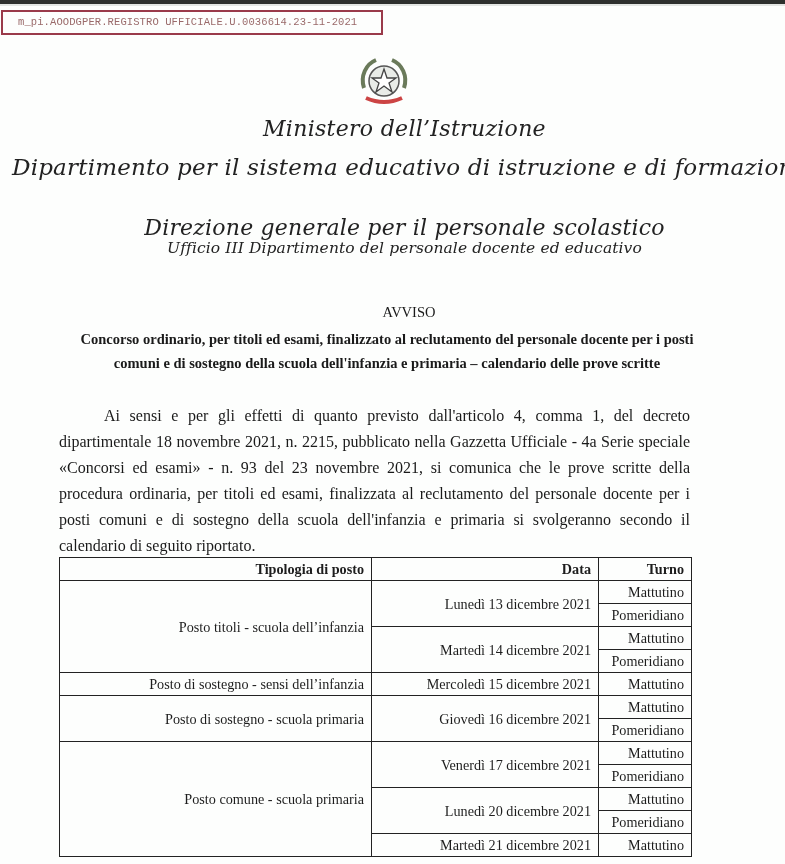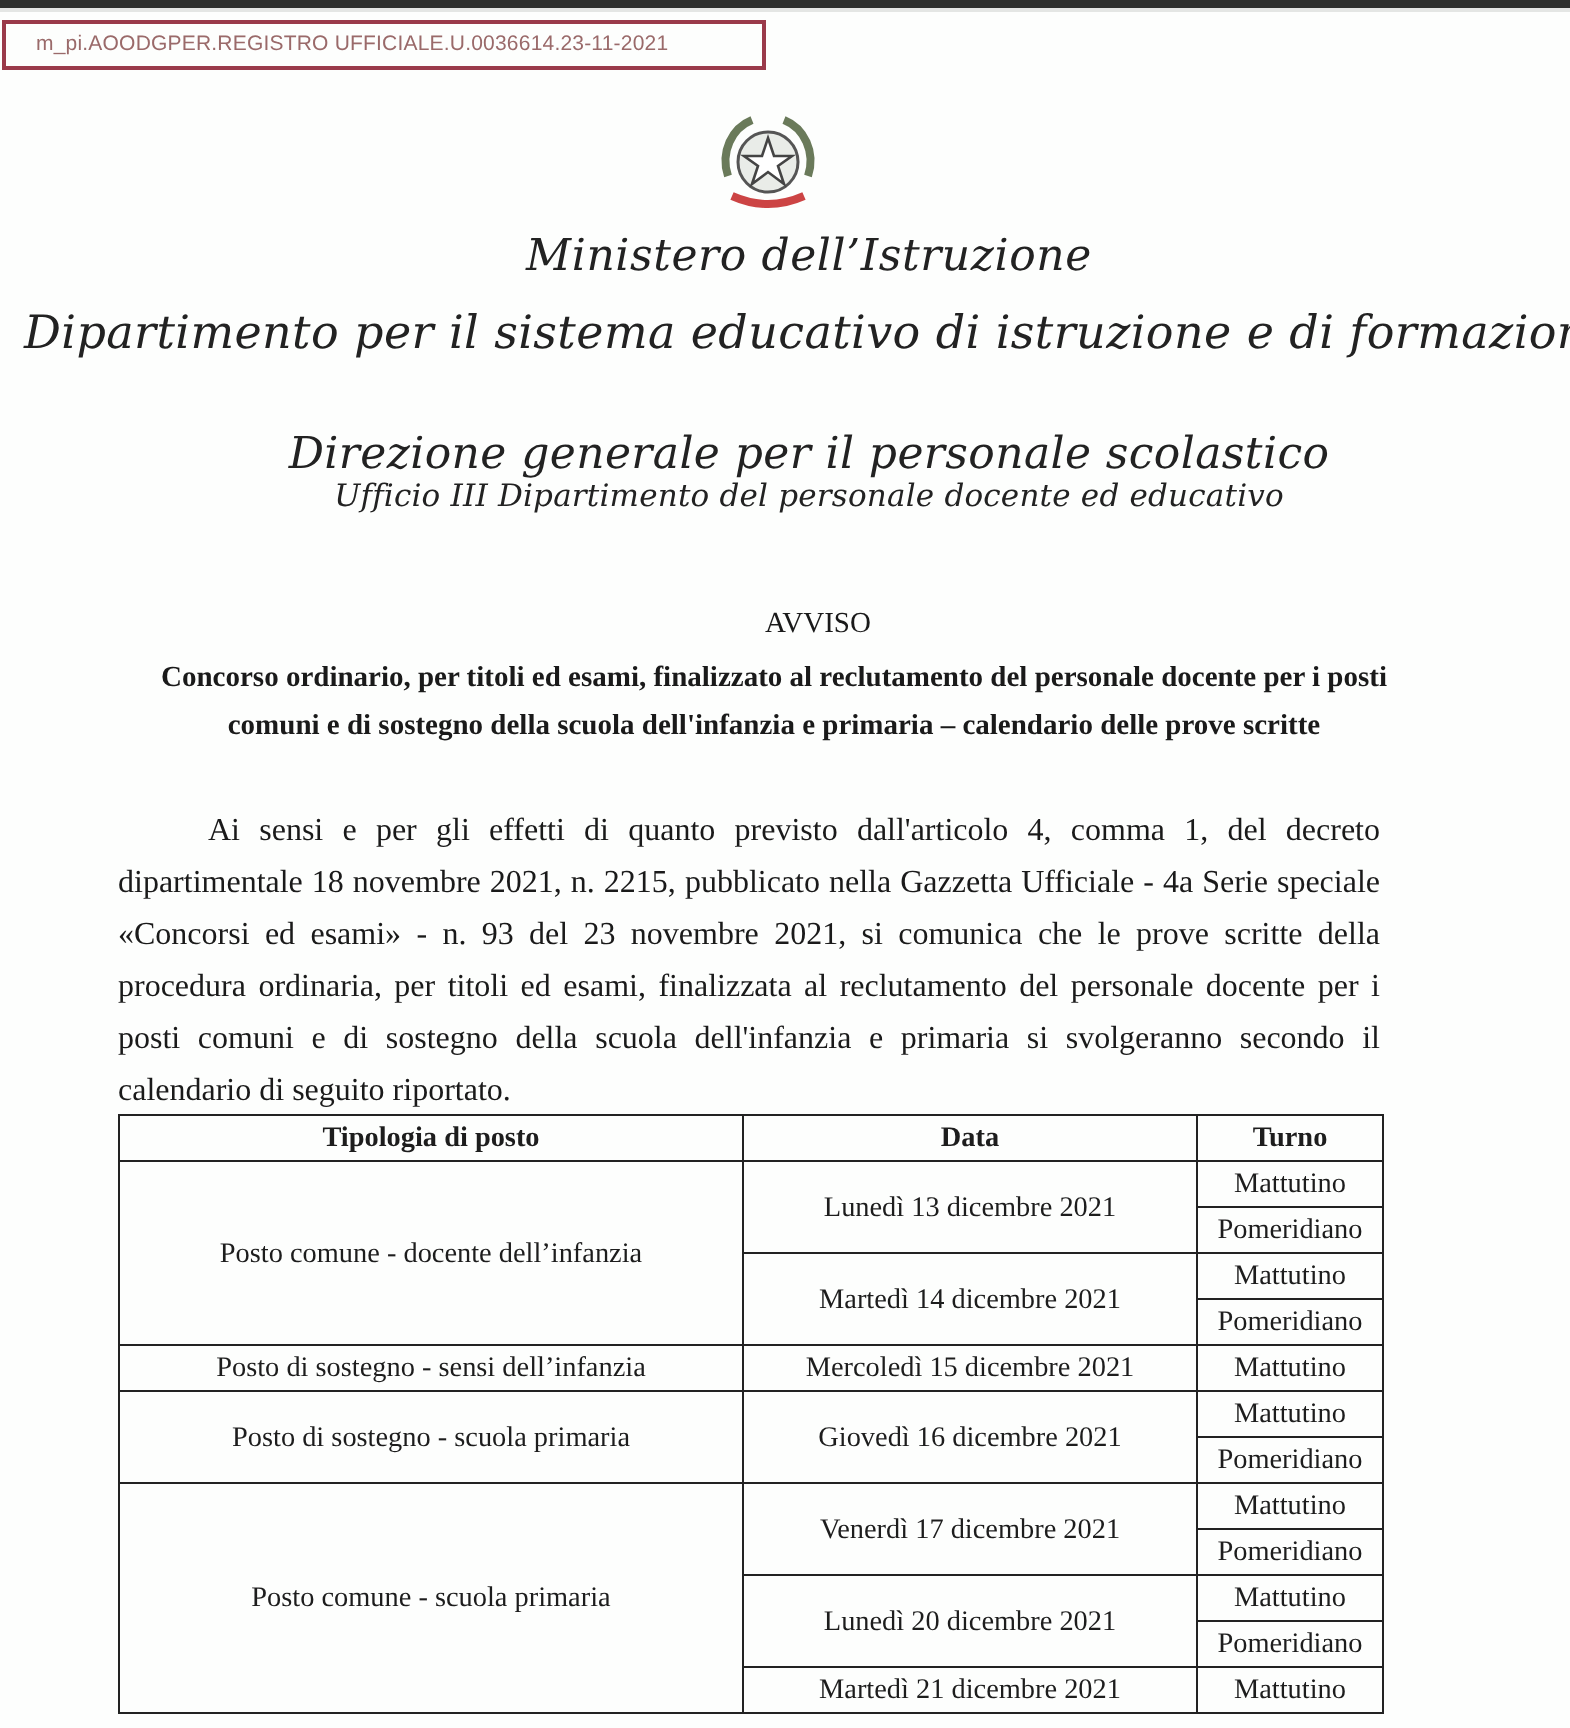--- a/index.html
+++ b/index.html
@@ -15,7 +15,7 @@
   .protocol {
     position:absolute; left:1px; top:10px; width:382px; height:25px;
     border:2px solid #9a3a4a; box-sizing:border-box;
-    font-family:Liberation Sans, sans-serif; font-size:10.5px; color:#9a6a6a;
+    font-family:Liberation Mono, monospace; font-size:10.5px; color:#9a6a6a;
     line-height:21px; padding-left:15px; letter-spacing:0.1px;
   }
   .emblem { position:absolute; left:356px; top:54px; width:56px; height:56px; }

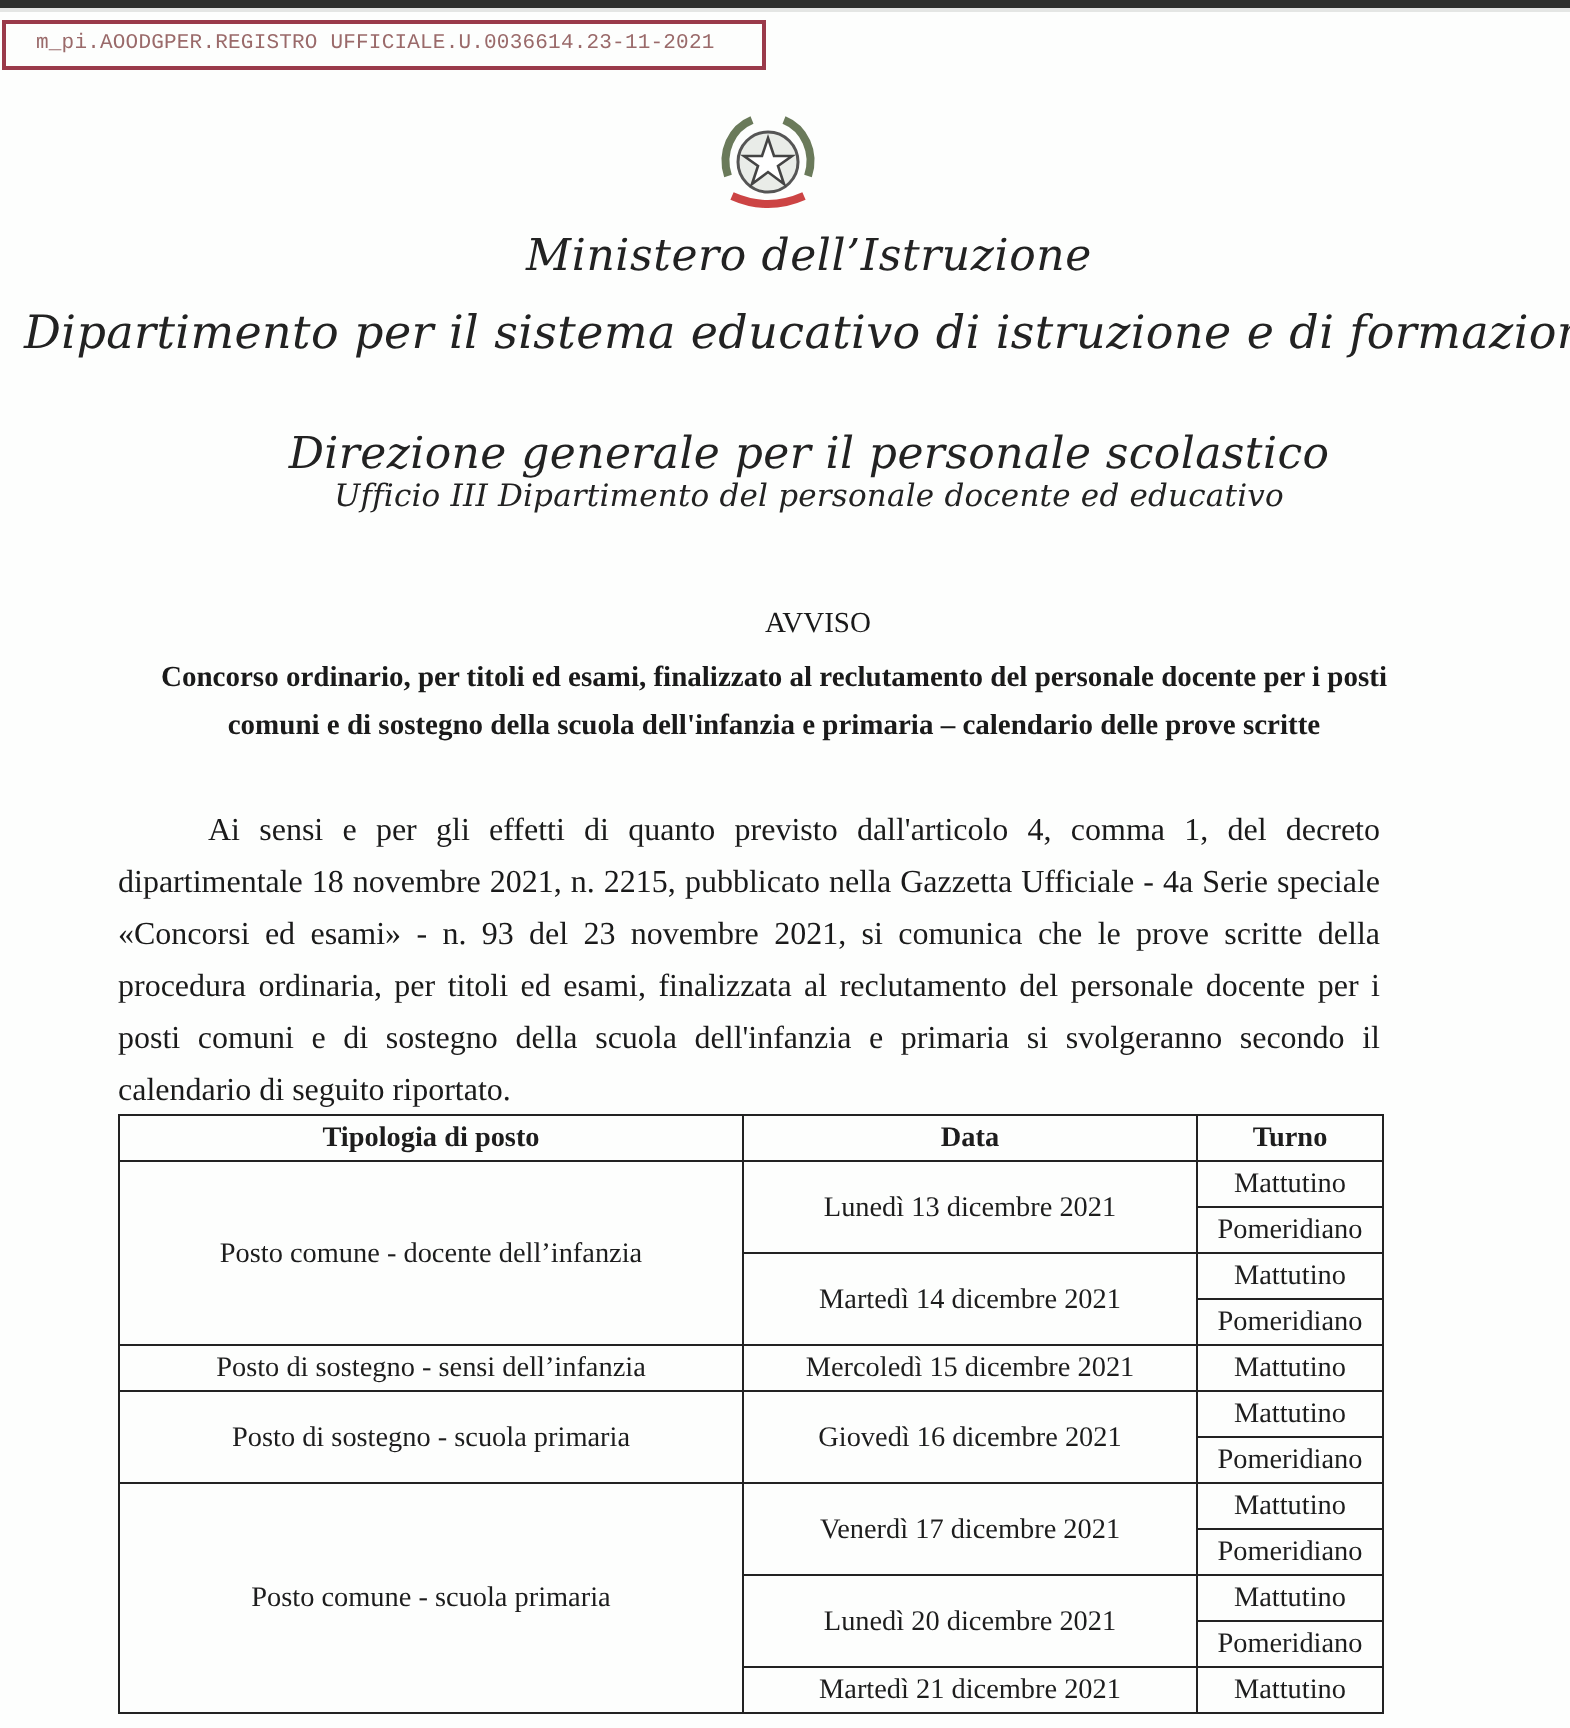--- a/index.html
+++ b/index.html
@@ -42,7 +42,7 @@
   }
   table.cal td, table.cal th {
     border:1px solid #222; padding:0 7px; height:22px; line-height:20px;
-    vertical-align:middle; text-align:center; font-weight:normal;
+    vertical-align:middle; text-align:right; font-weight:normal;
   }
   table.cal th { font-weight:bold; }
   .c1 { width:297px; }

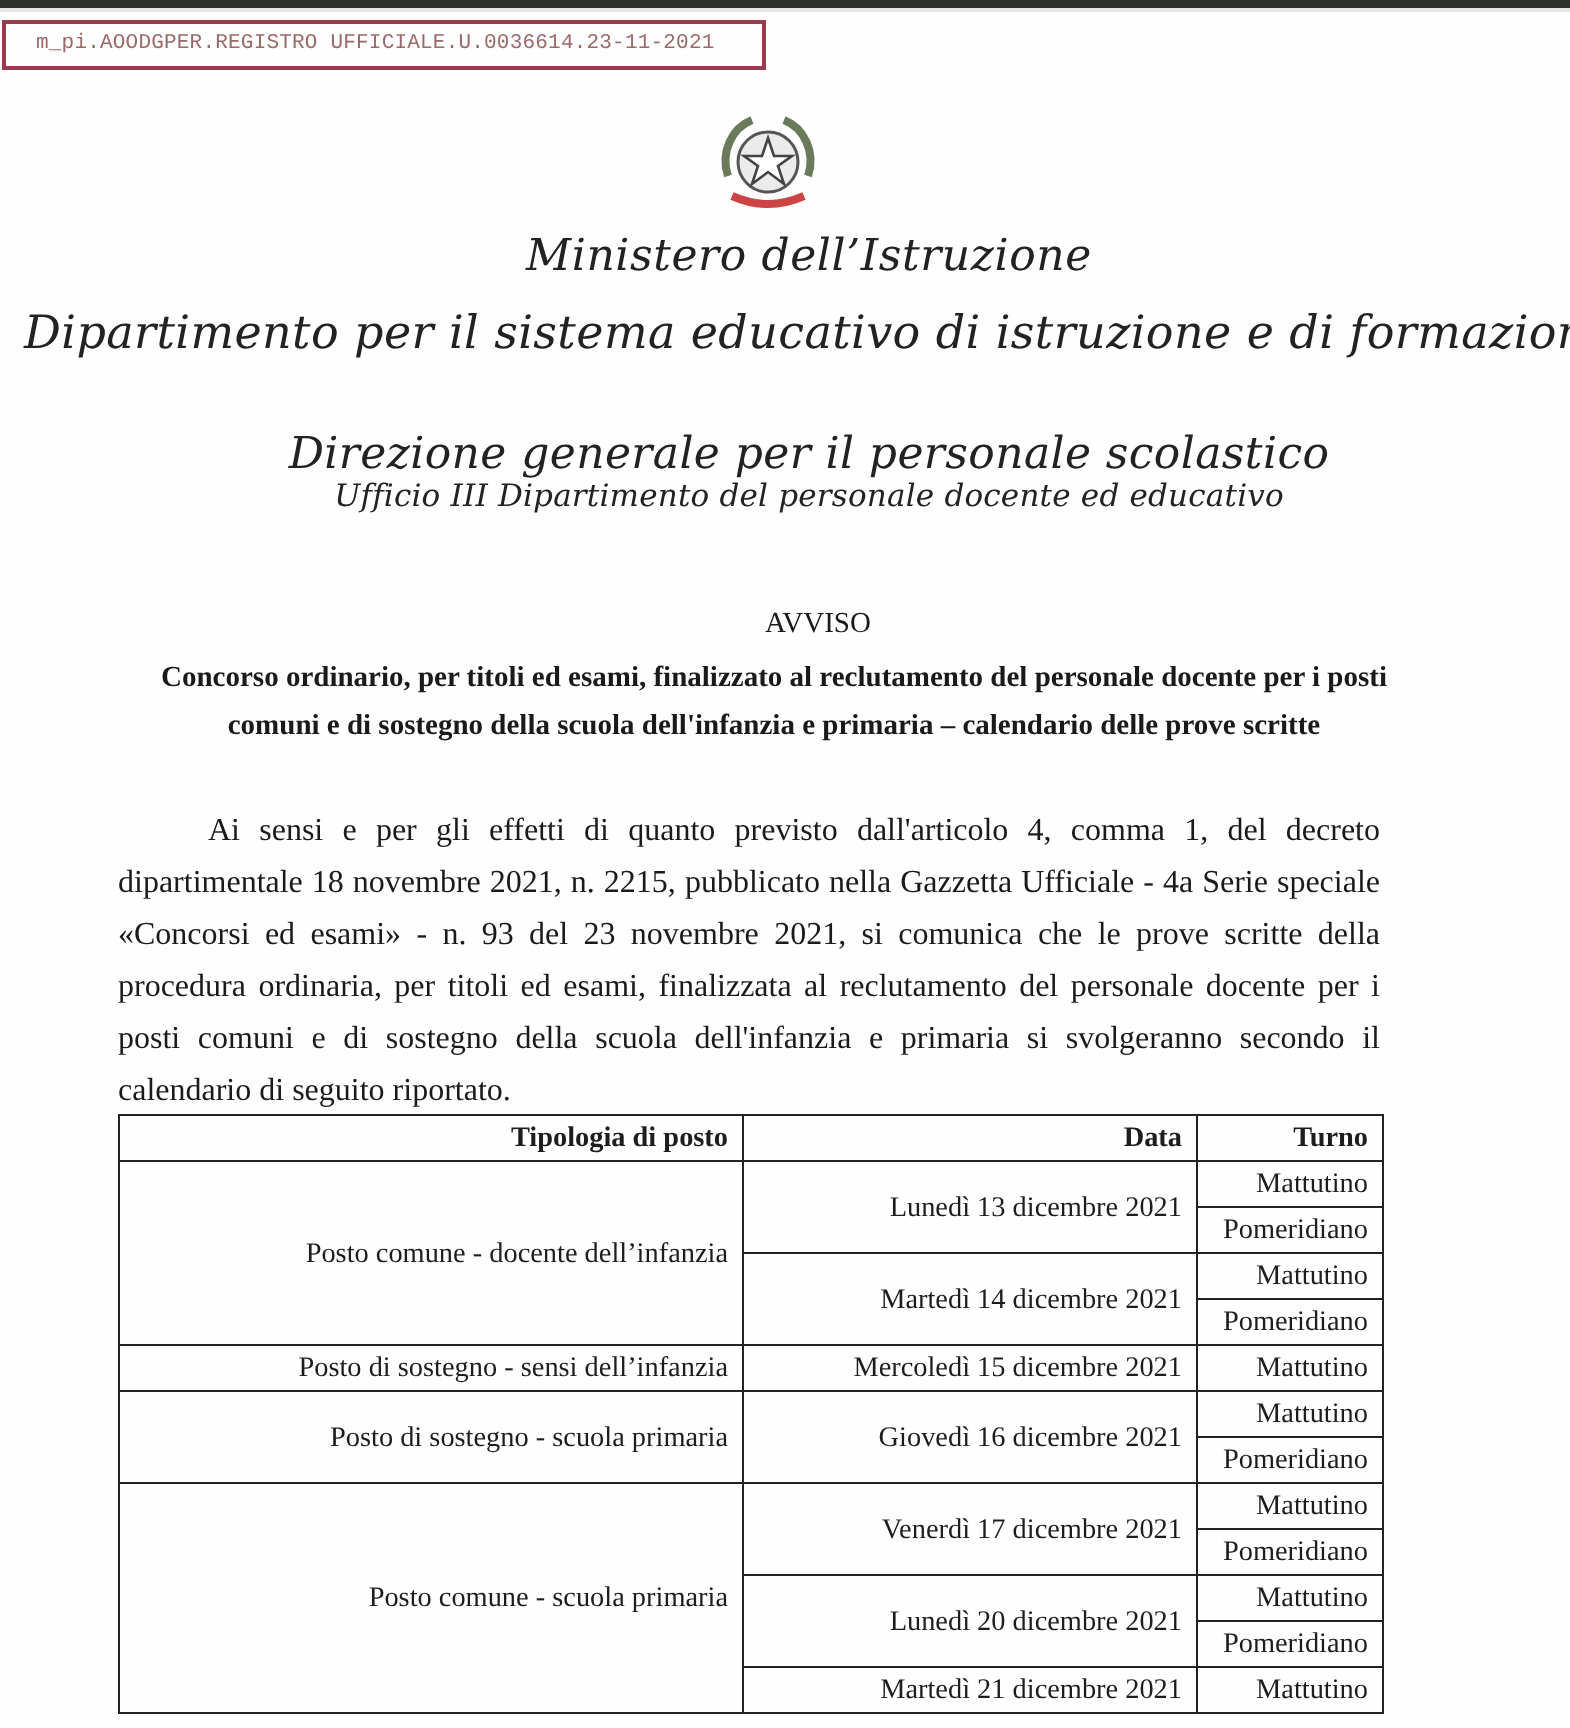--- a/index.html
+++ b/index.html
@@ -85,7 +85,7 @@
   </tr>
 
   <tr>
-    <td rowspan="4">Posto comune - docente dell’infanzia</td>
+    <td rowspan="4">Posto titoli - scuola dell’infanzia</td>
     <td rowspan="2">Lunedì 13 dicembre 2021</td>
     <td>Mattutino</td>
   </tr>

